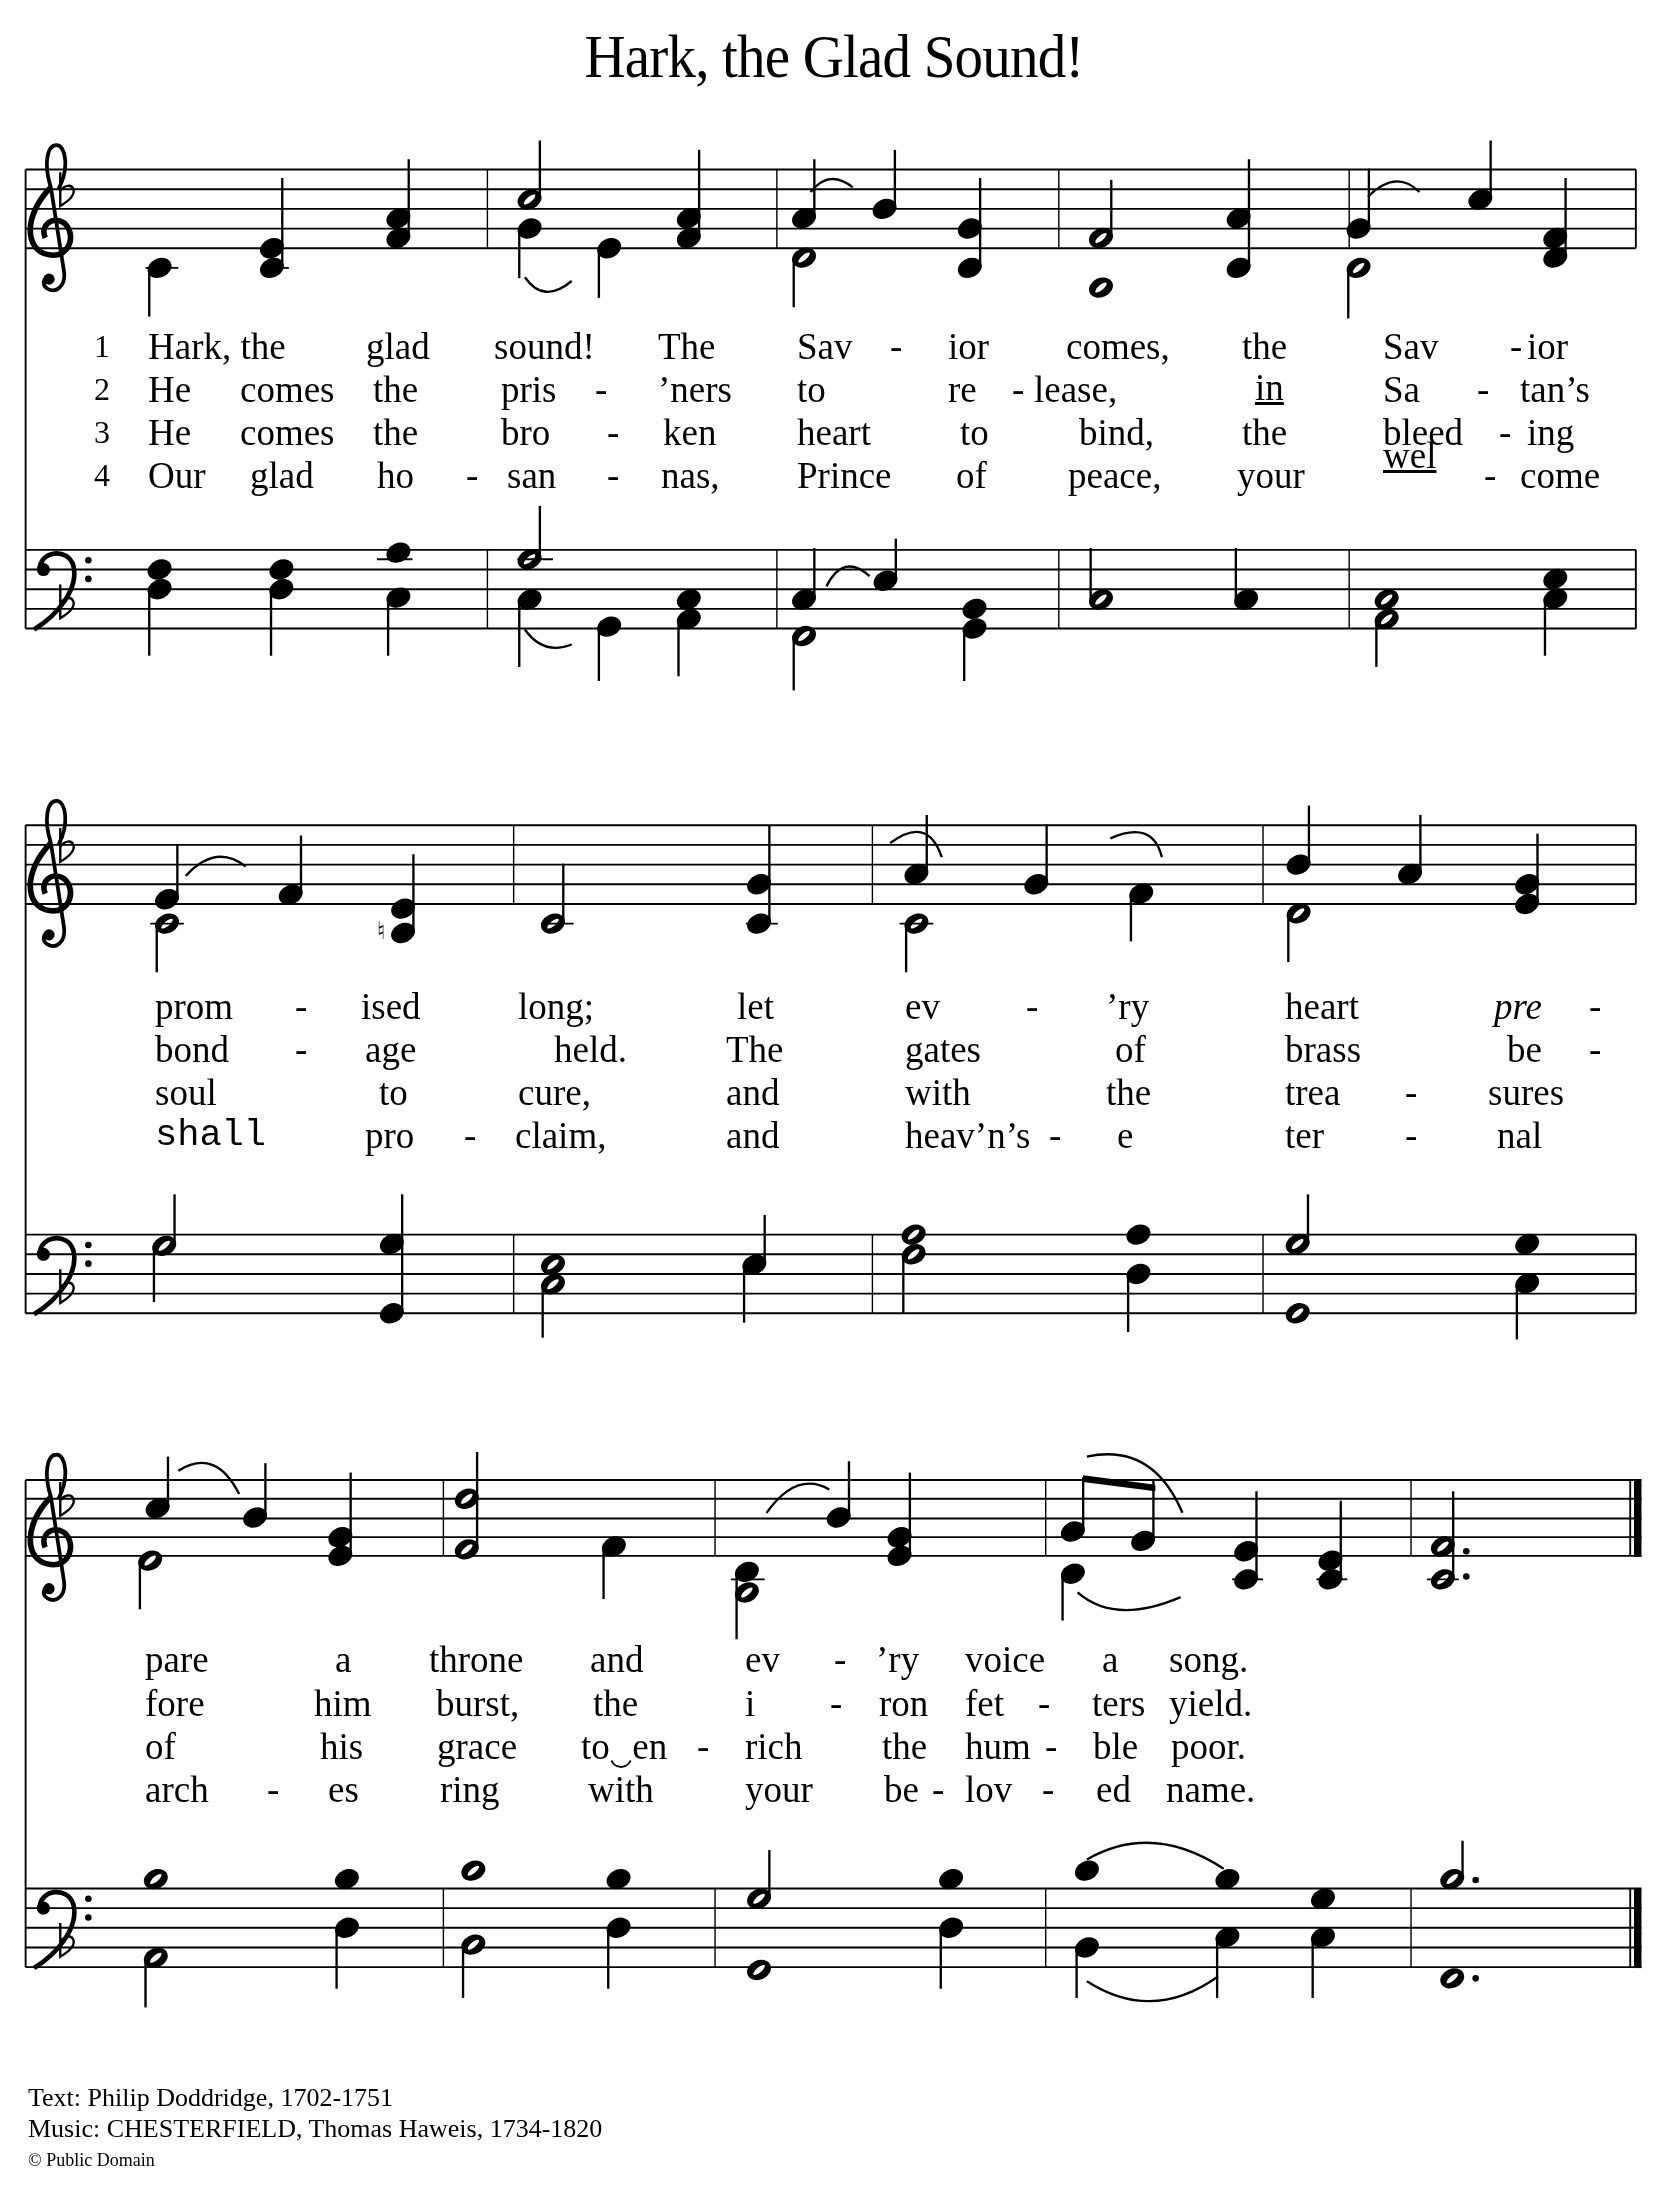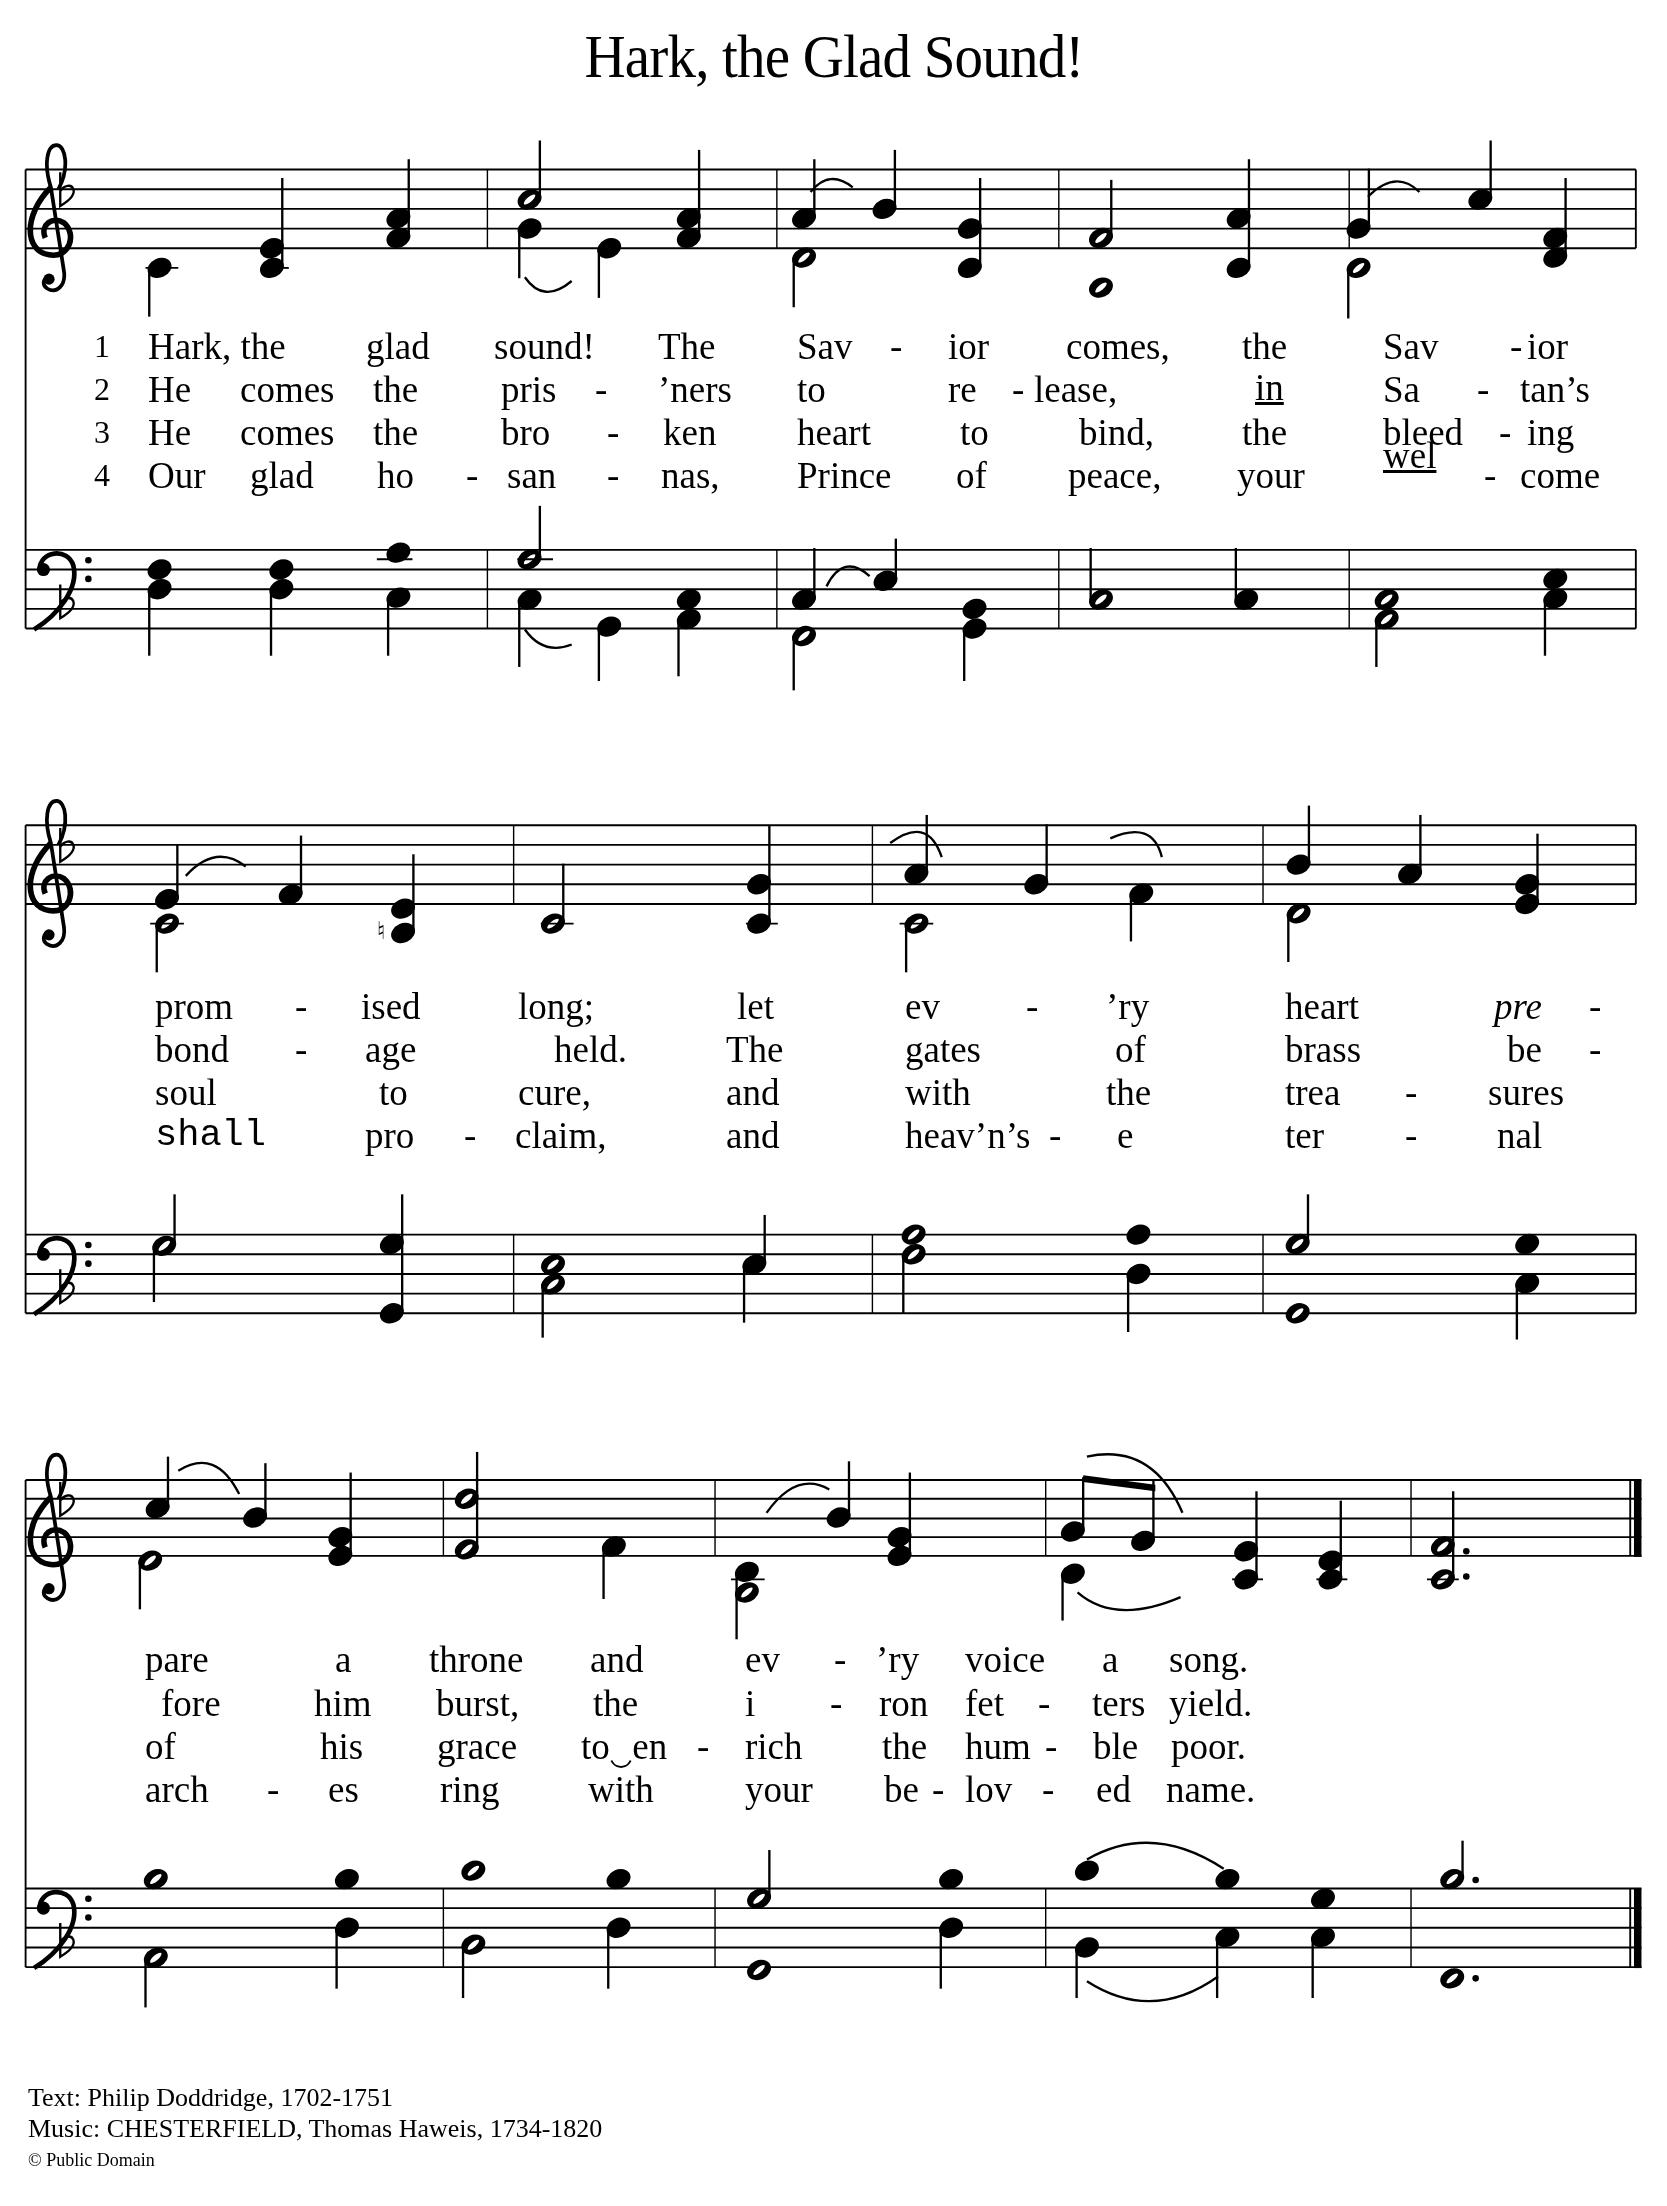--- a/index.html
+++ b/index.html
@@ -503,7 +503,7 @@
     <span class="lyr" style="left: 965px; top: 1641px;">voice</span>
     <span class="lyr" style="left: 1102px; top: 1641px;">a</span>
     <span class="lyr" style="left: 1169px; top: 1641px;">song.</span>
-    <span class="lyr" style="left: 145px; top: 1685px; margin-left: 16px;">fore</span>
+    <span class="lyr" style="left: 145px; top: 1685px;">fore</span>
     <span class="lyr" style="left: 314px; top: 1685px;">him</span>
     <span class="lyr" style="left: 436px; top: 1685px;">burst,</span>
     <span class="lyr" style="left: 593px; top: 1685px;">the</span>

